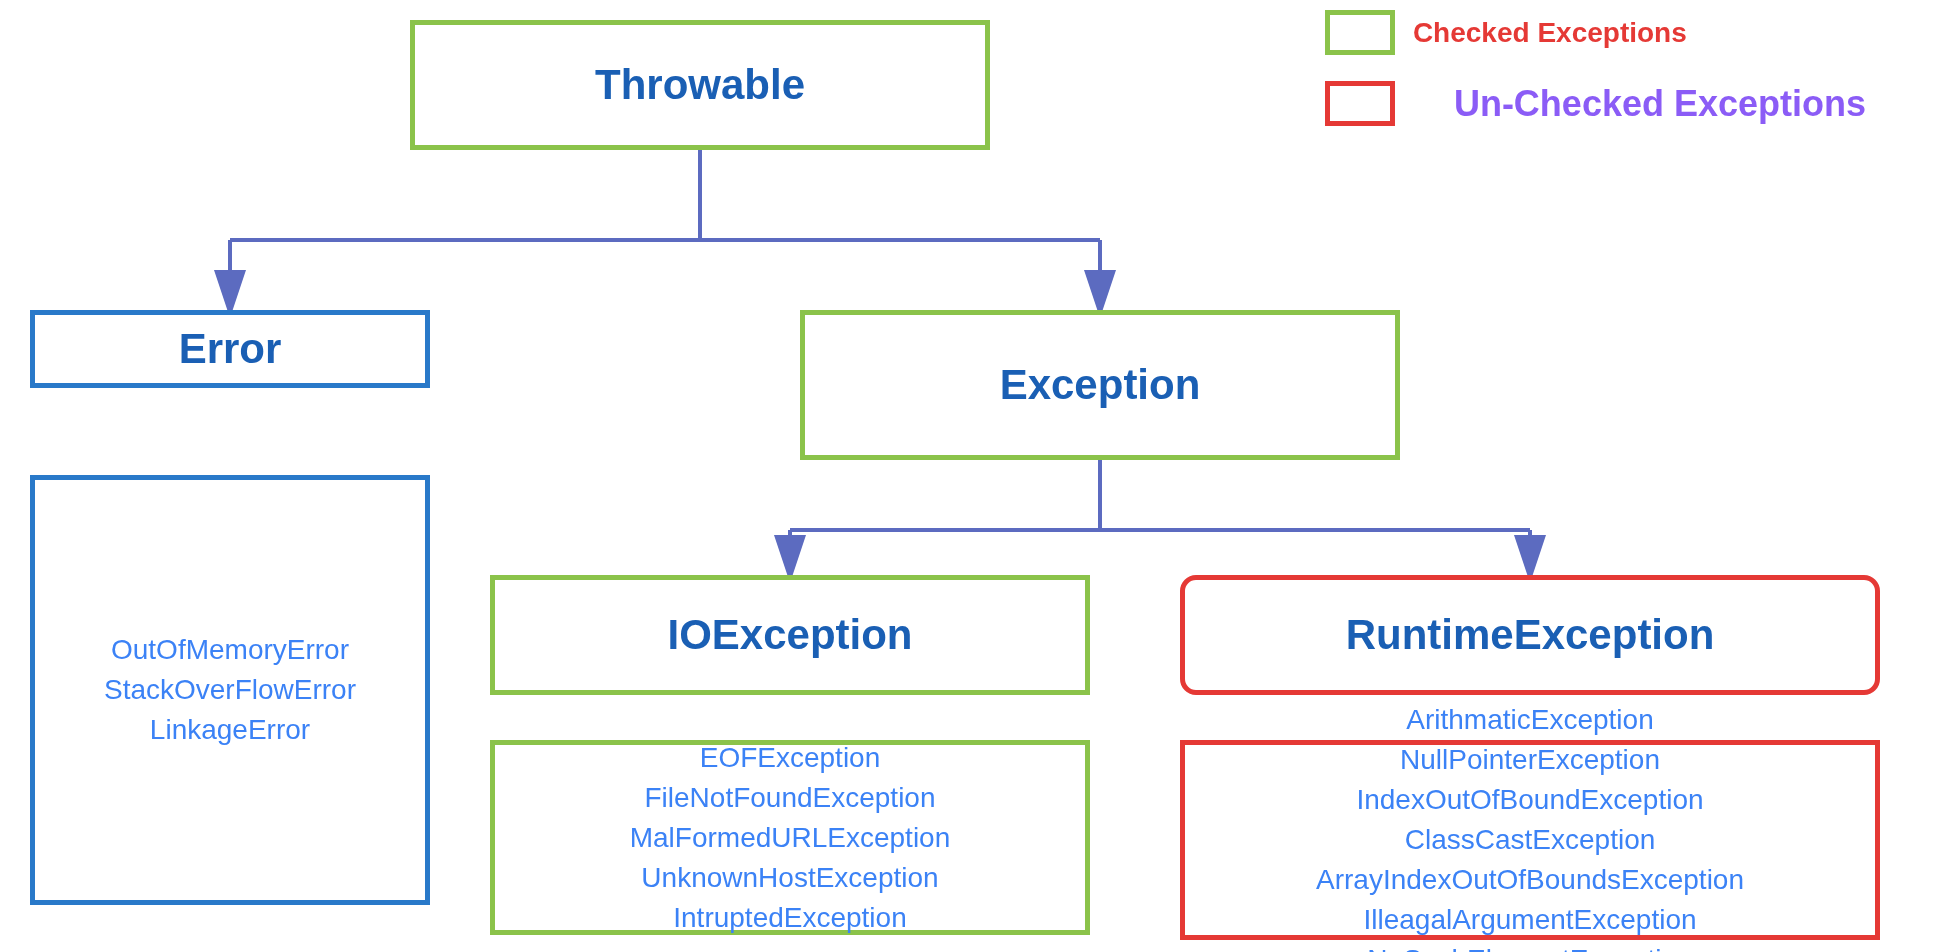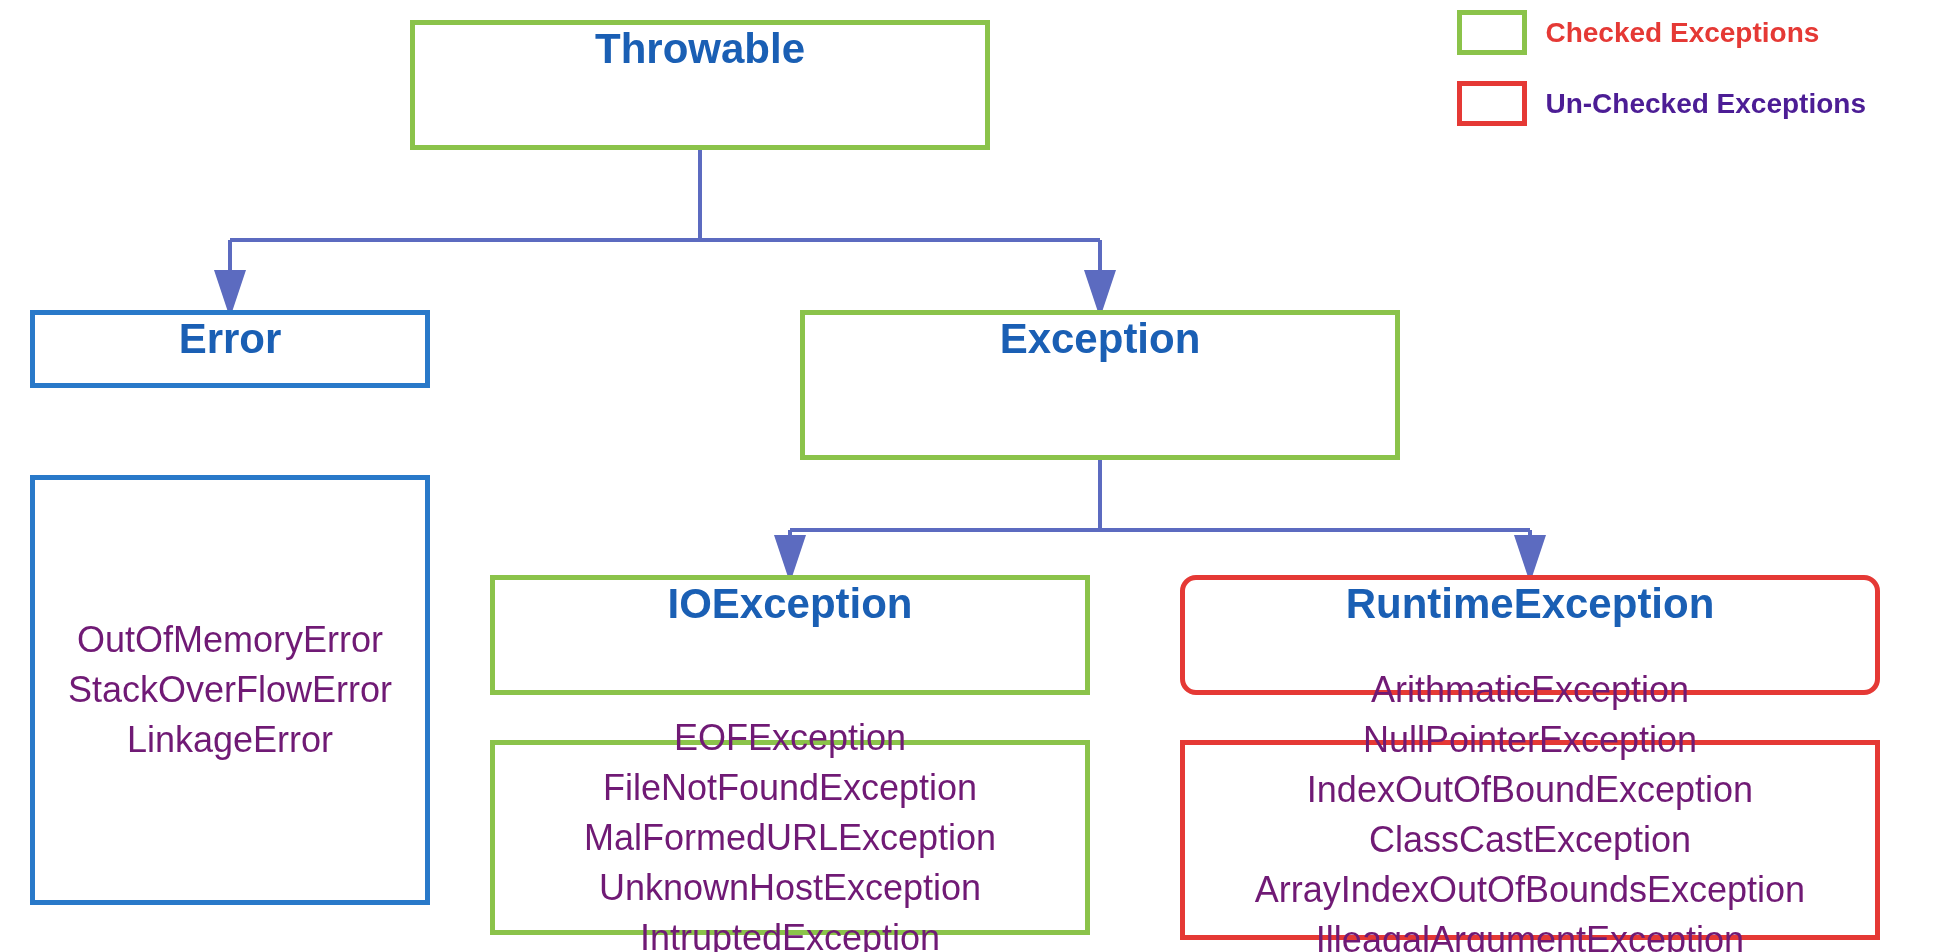--- a/index.html
+++ b/index.html
@@ -66,6 +66,7 @@
     .node {
       position: absolute;
       display: flex;
+      align-items: center;
       justify-content: center;
       text-align: center;
       font-size: 42px;

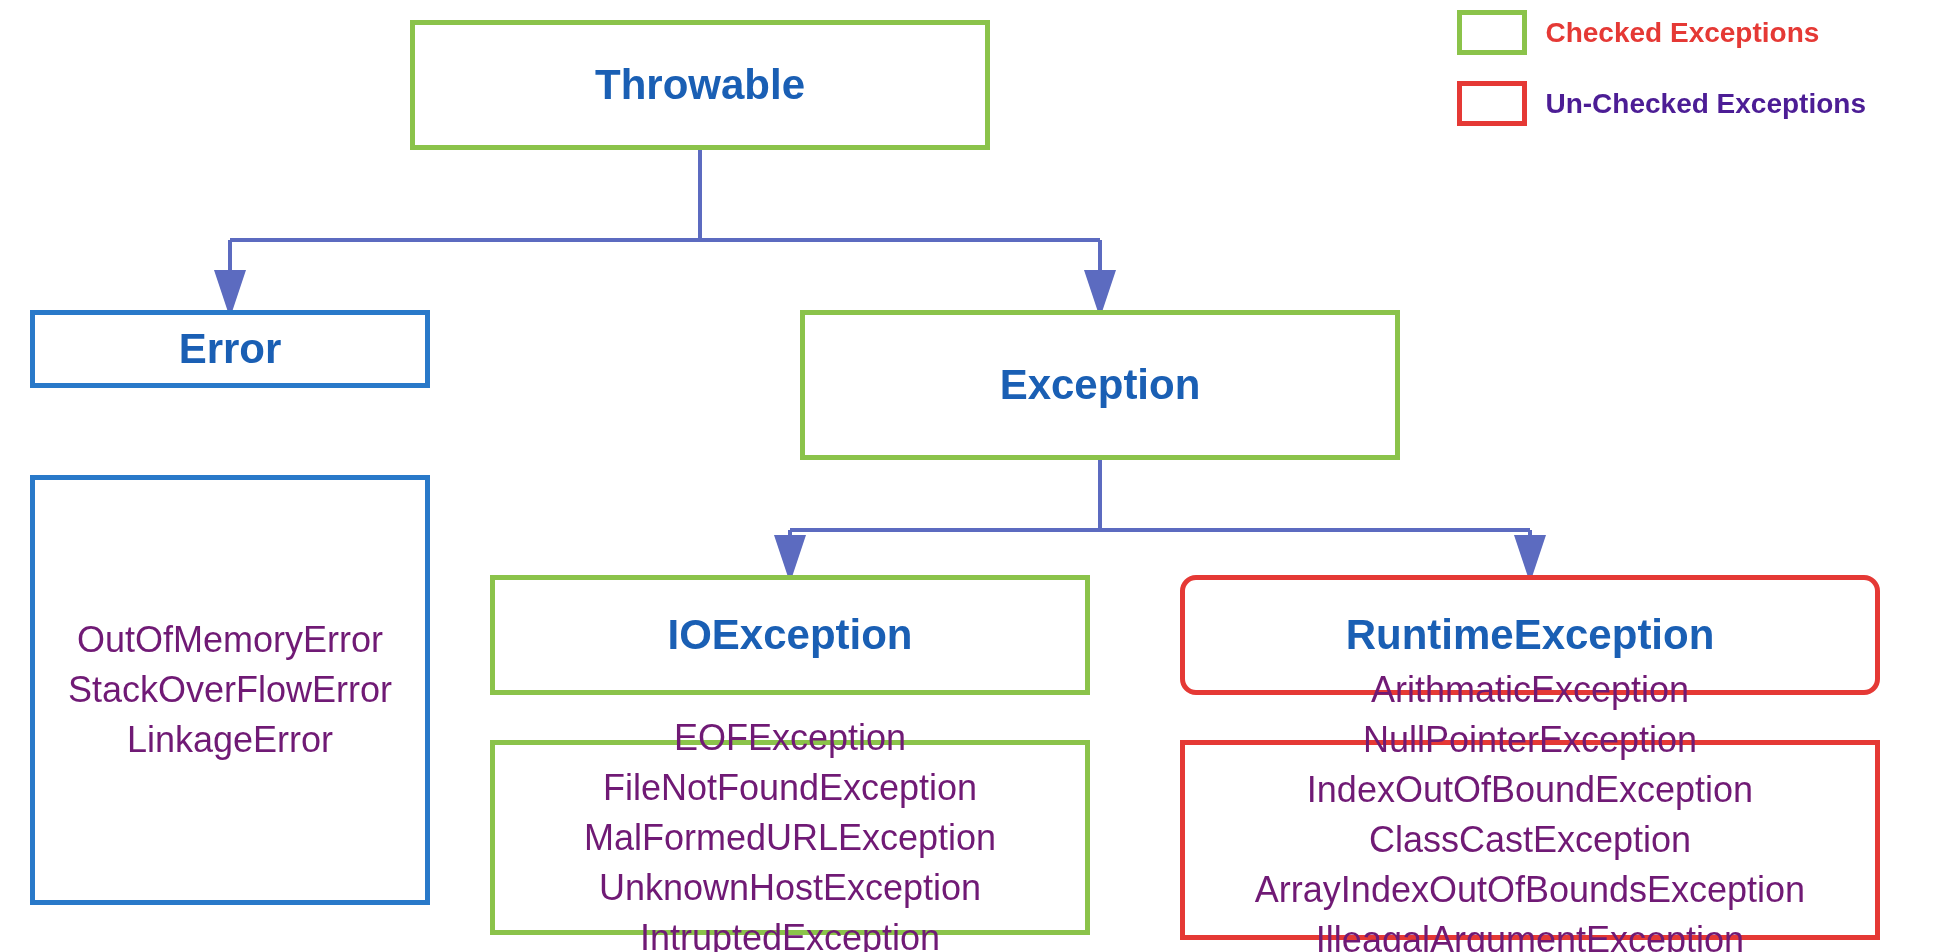--- a/index.html
+++ b/index.html
@@ -57,9 +57,10 @@
     }
 
     .legend-label-unchecked {
-      font-size: 28px;
+      font-size: 36px;
       font-weight: bold;
-      color: #4c1d95;
+      color: #8b5cf6;
+      margin-left: 41px;
     }
 
     

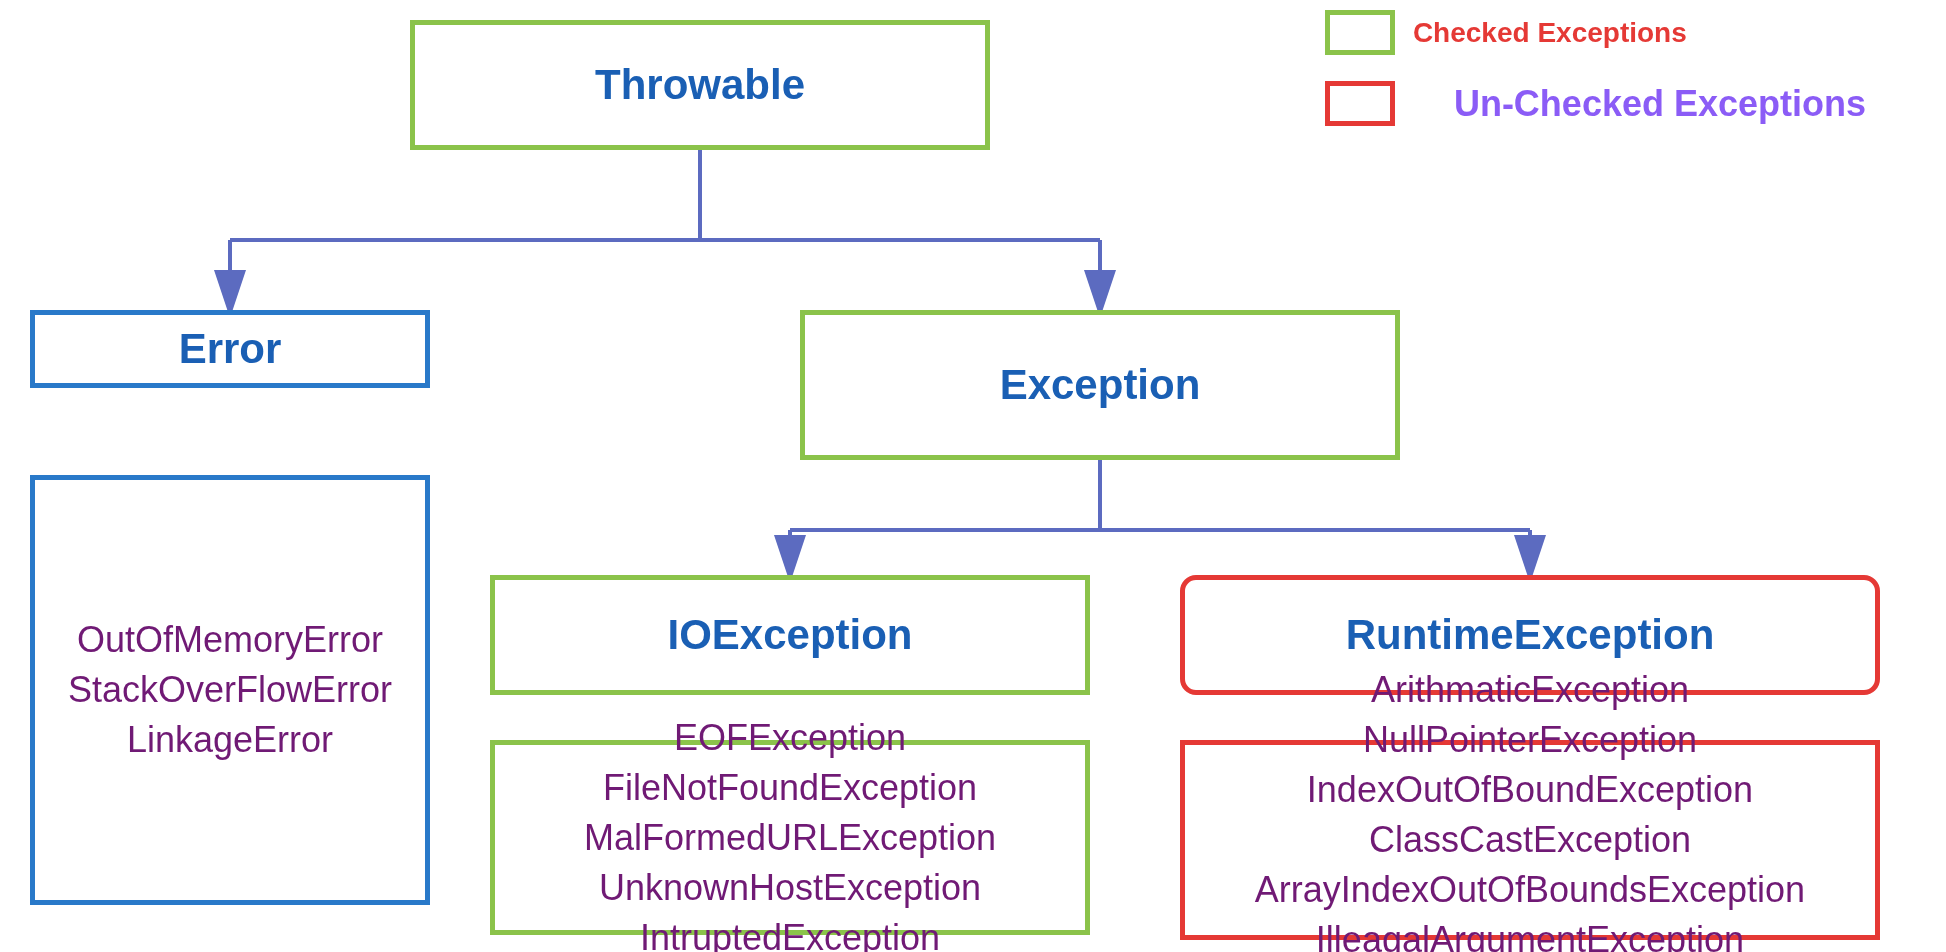--- a/index.html
+++ b/index.html
@@ -96,8 +96,8 @@
       align-items: center;
       justify-content: center;
       gap: 8px;
-      font-size: 36px;
-      color: #701a75;
+      font-size: 28px;
+      color: #3b82f6;
       text-align: center;
     }
 

